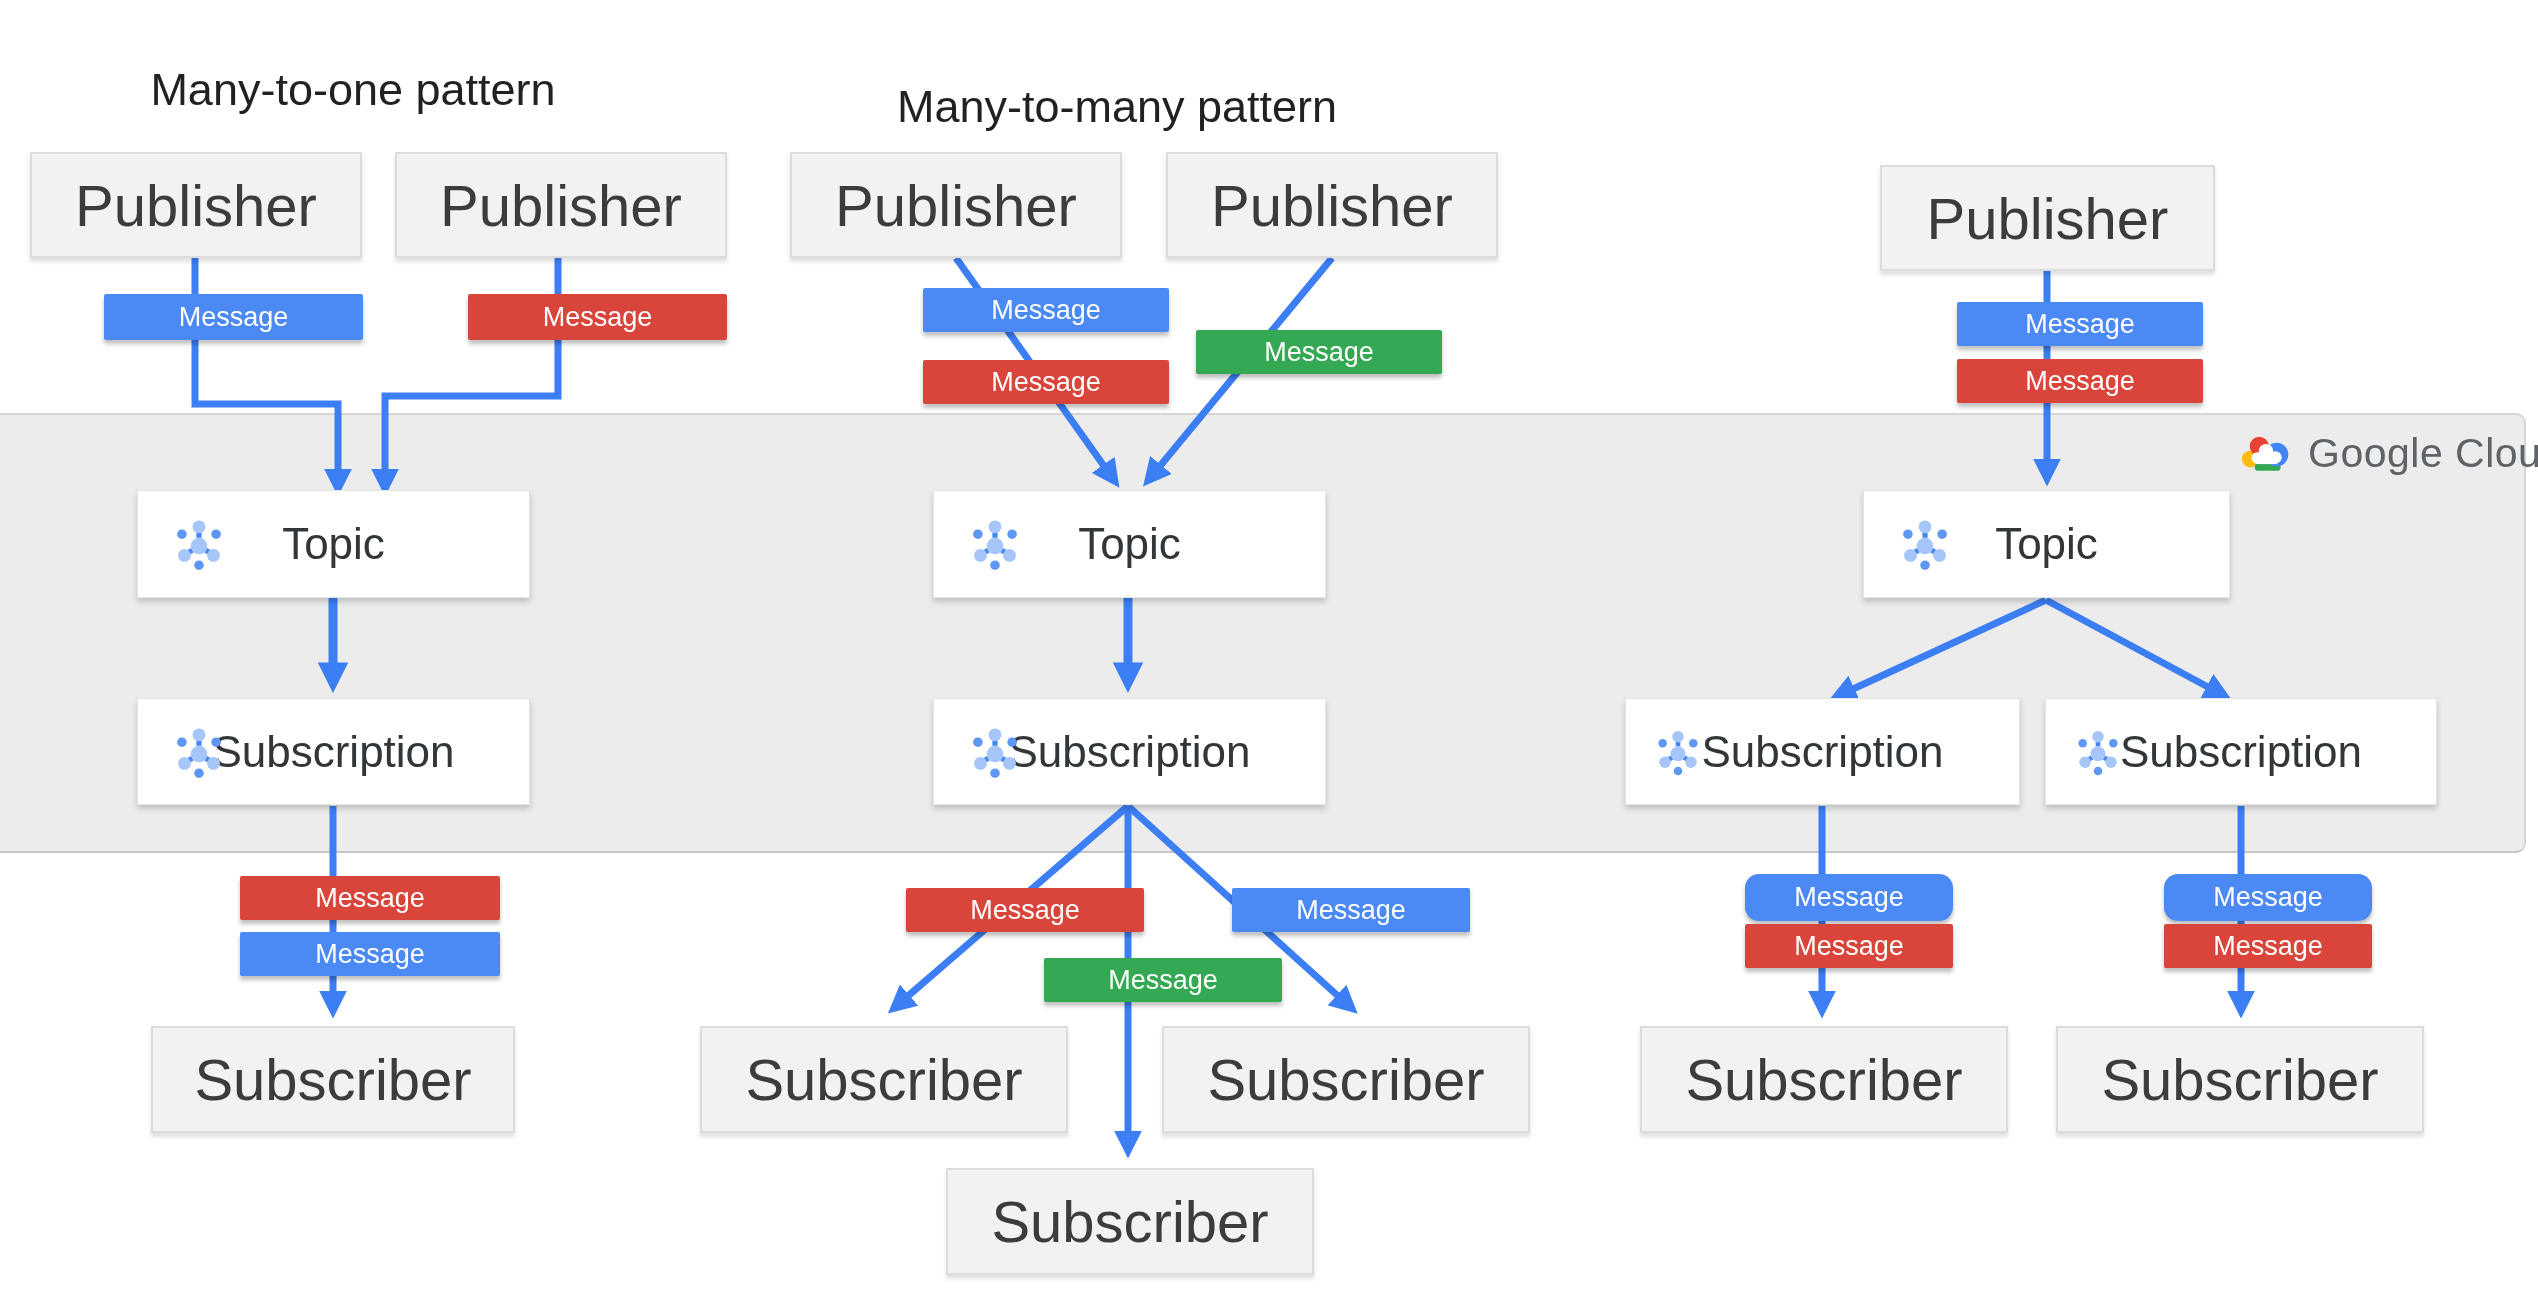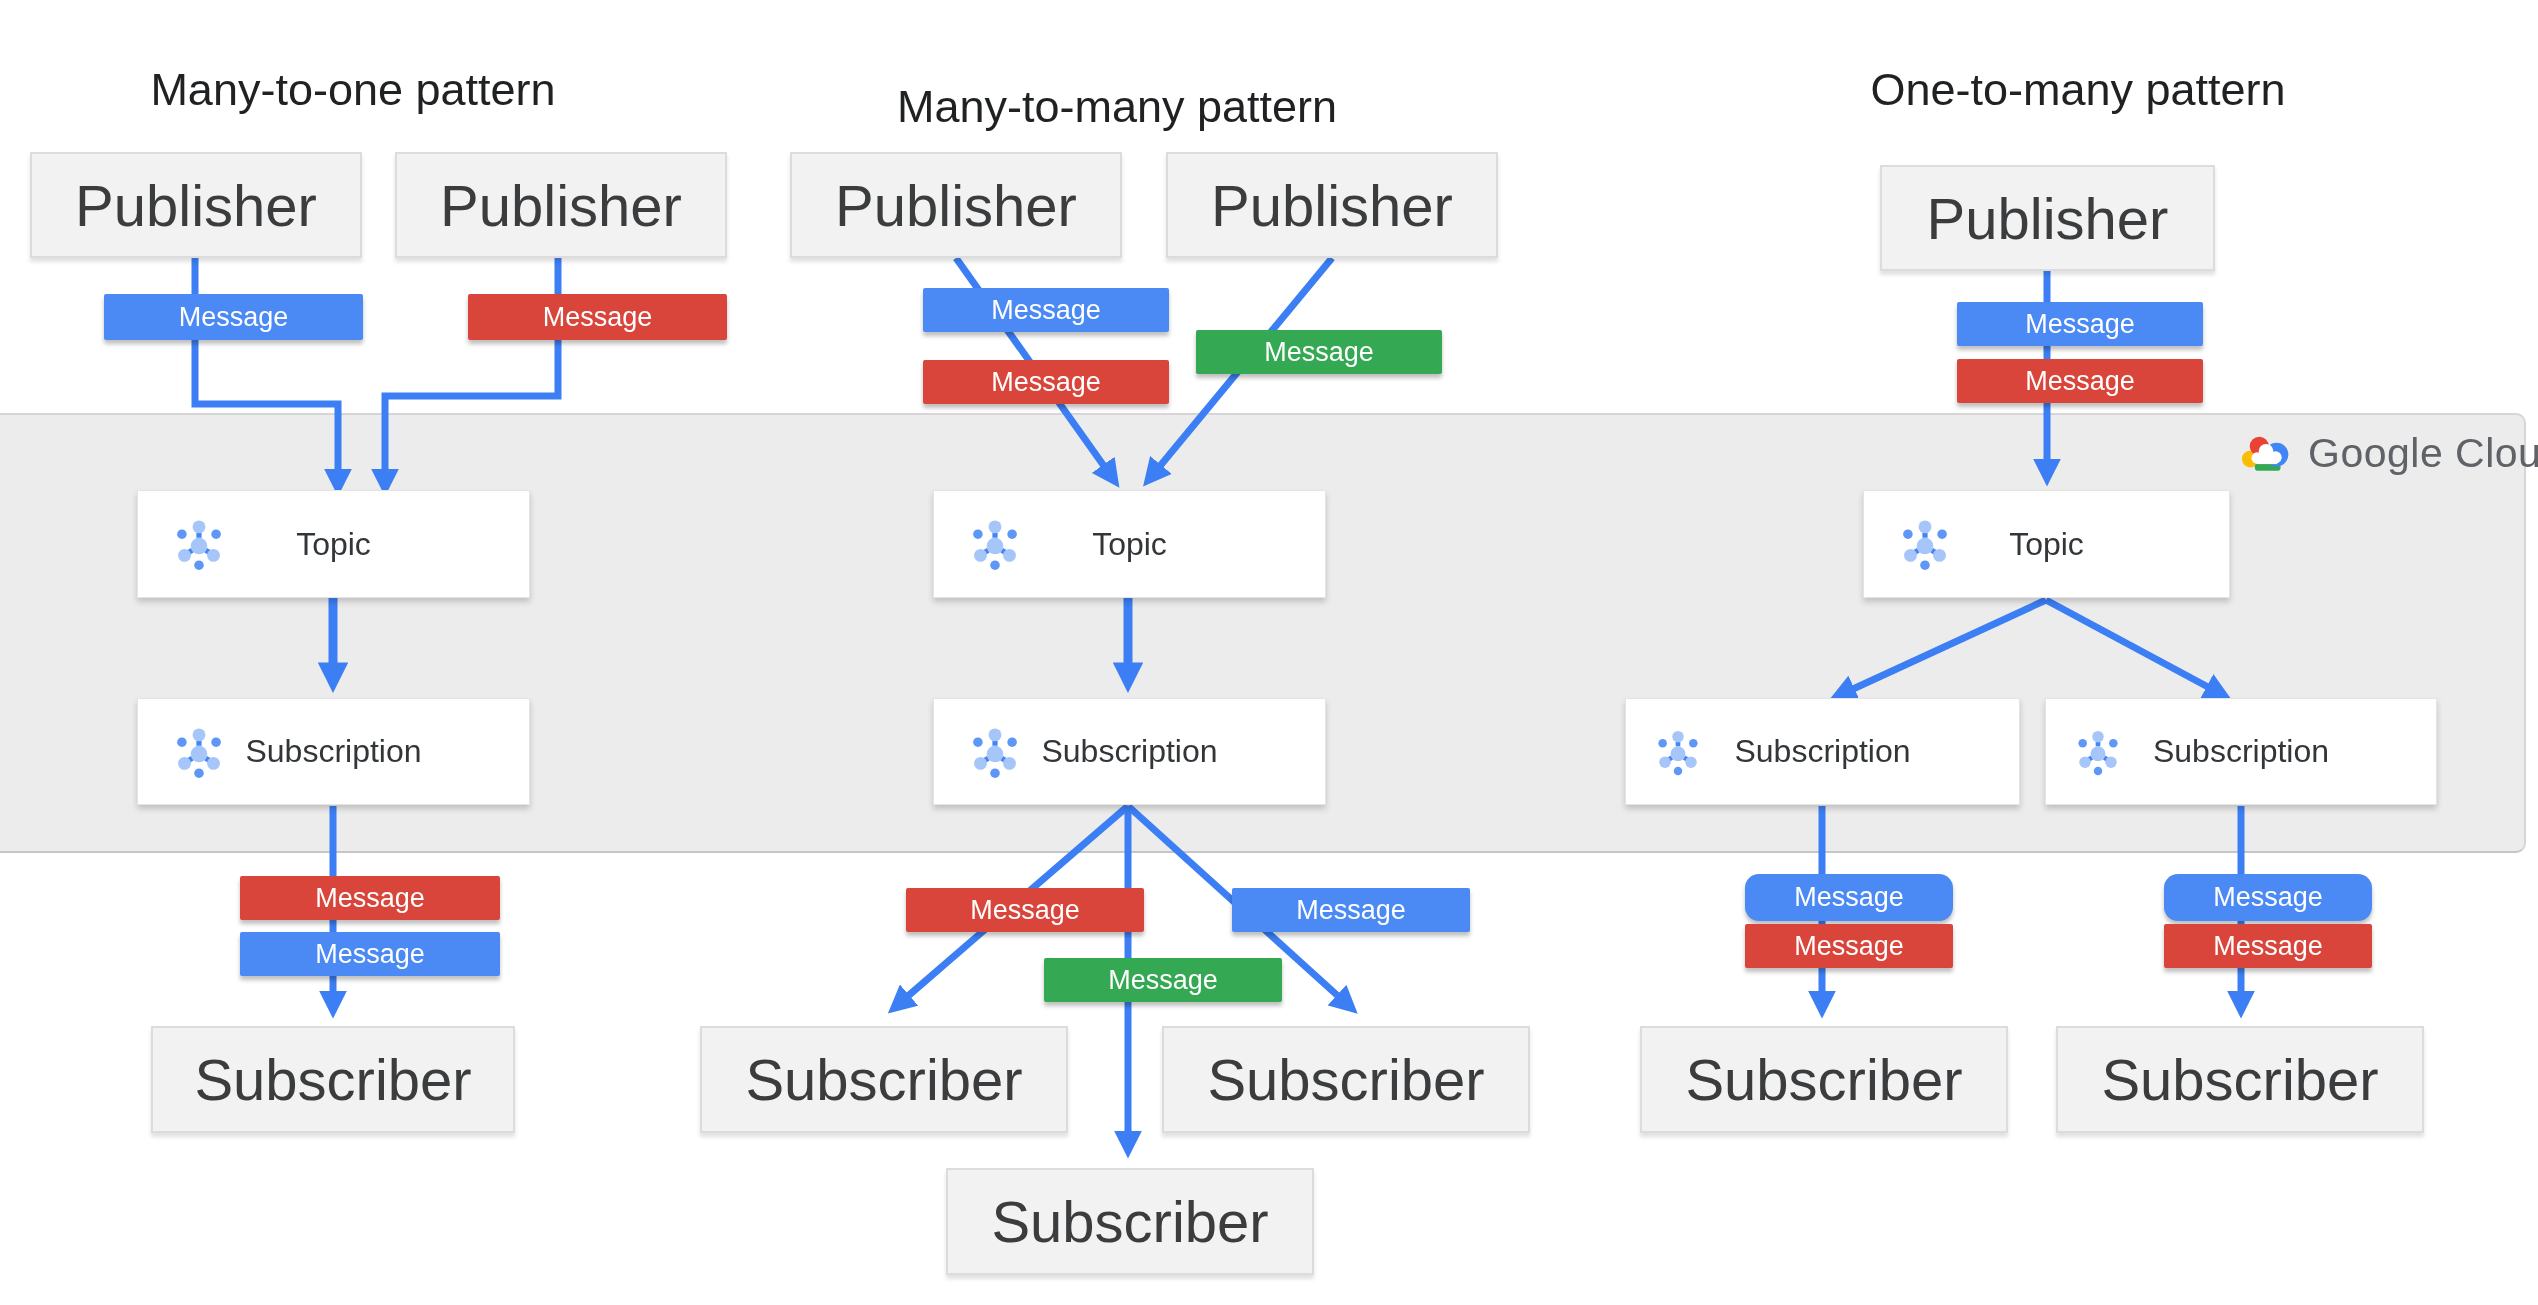--- a/index.html
+++ b/index.html
@@ -82,7 +82,6 @@
 
   <div class="title" style="left:103px;top:64px;">Many-to-one pattern</div>
   <div class="title" style="left:867px;top:81px;">Many-to-many  pattern</div>
-  <div class="title" style="left:1828px;top:64px;">One-to-many pattern</div>
 
   <div class="gbox" style="left:30px;top:152px;width:332px;height:106px;">Publisher</div>
   <div class="gbox" style="left:395px;top:152px;width:332px;height:106px;">Publisher</div>

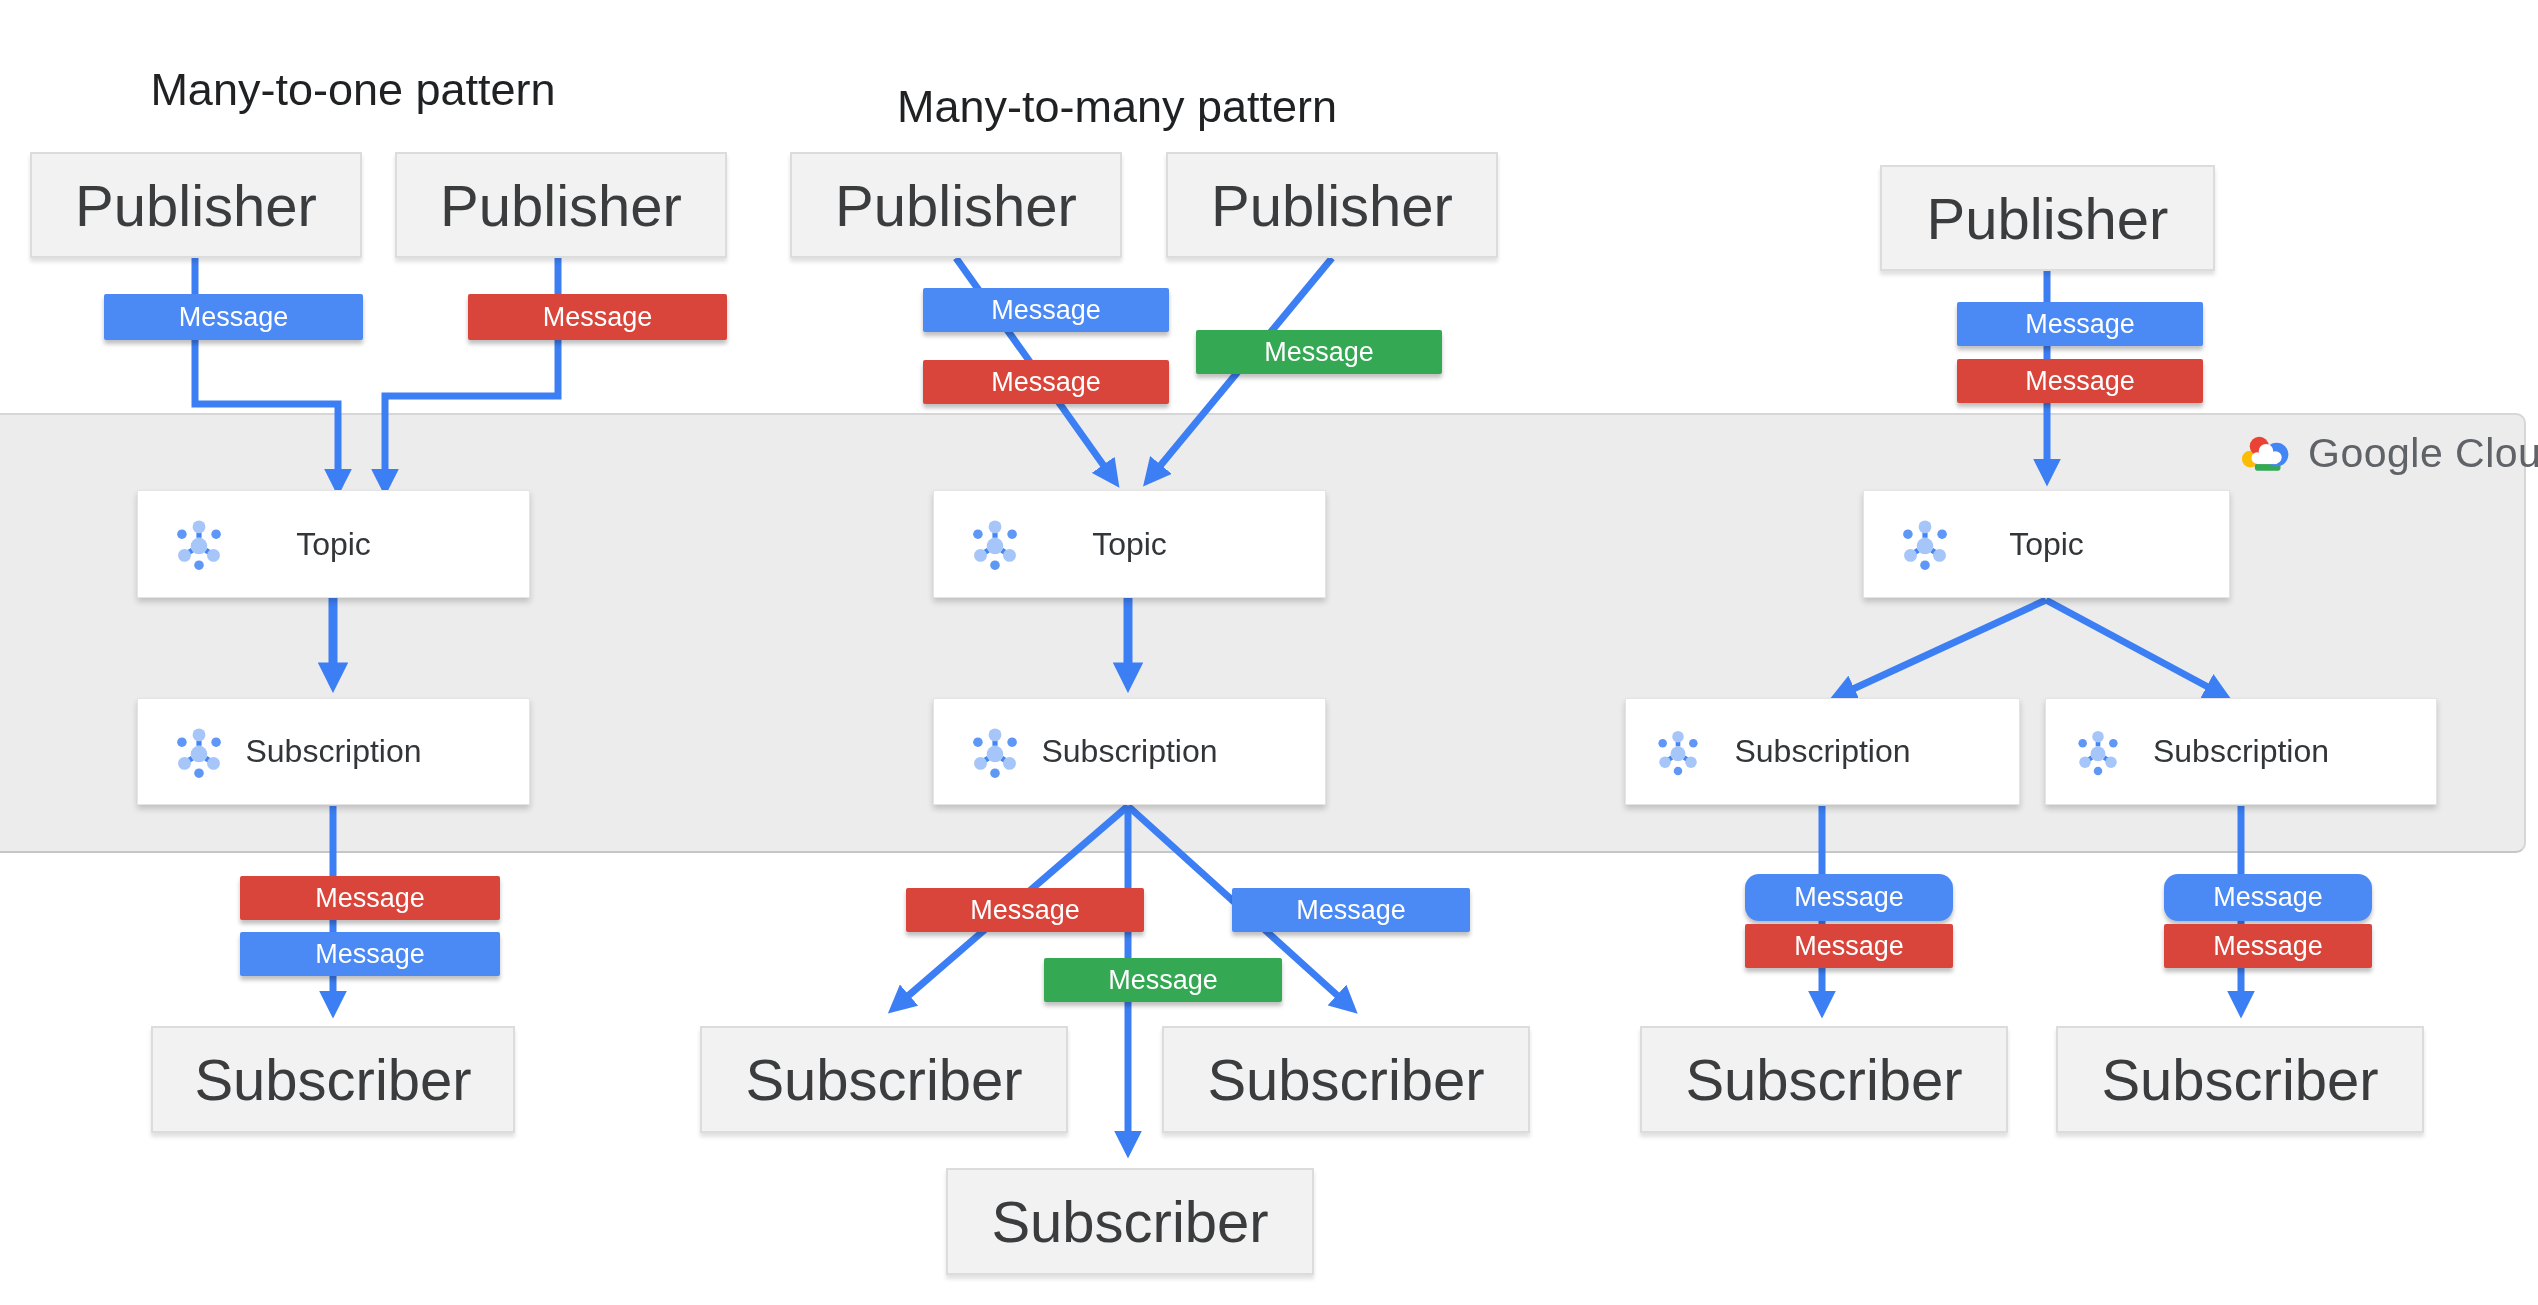--- a/index.html
+++ b/index.html
@@ -17,7 +17,7 @@
         font-size:58px;color:#3A3C3E;}
   .wbox{position:absolute;background:#FFFFFF;border:1px solid #E4E4E4;box-sizing:border-box;
         box-shadow:0 4px 6px rgba(0,0,0,0.18);z-index:3;display:flex;align-items:center;justify-content:center;
-        font-size:32px;color:#333639;}
+        font-size:44px;color:#333639;}
   .wbox .psicon{position:absolute;left:32px;top:50%;transform:translateY(-50%);width:58px;height:58px;}
   .badge{position:absolute;z-index:4;display:flex;align-items:center;justify-content:center;
          color:#ffffff;font-size:27px;box-shadow:0 4px 4px rgba(0,0,0,0.25);border-radius:2px;margin-left:36px;}

